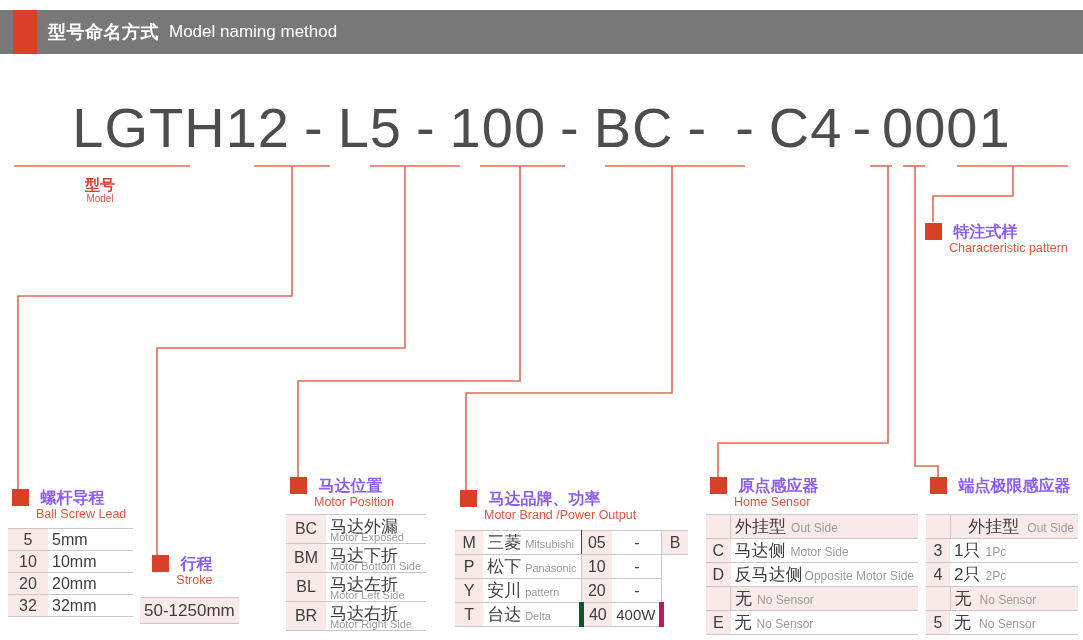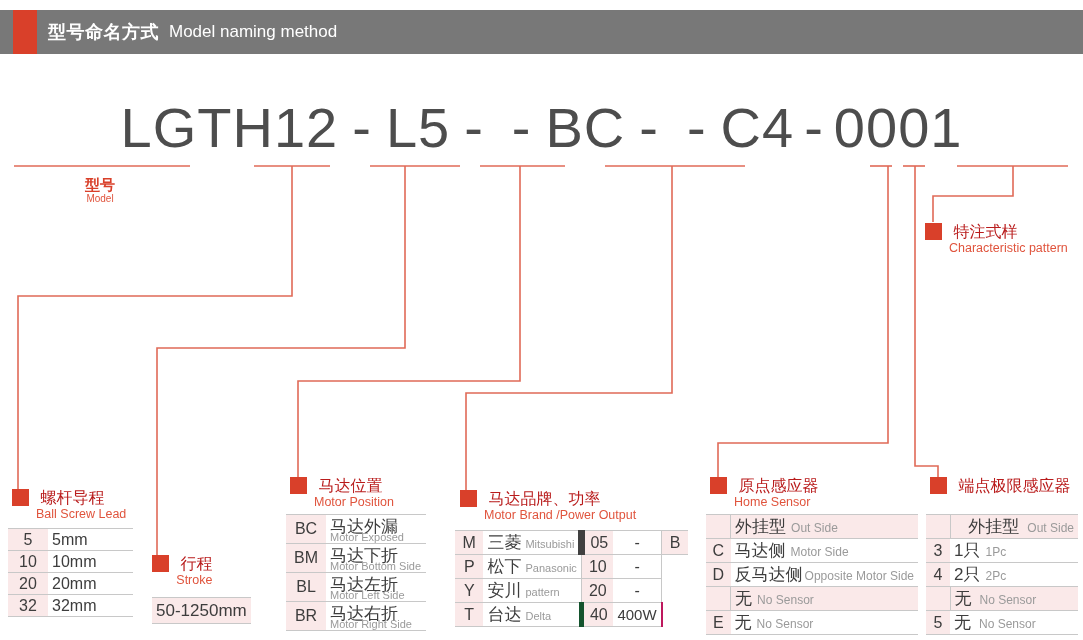--- a/index.html
+++ b/index.html
@@ -94,6 +94,7 @@
   <span class="dash" style="margin:0 14px">-</span>
   <span>L5</span>
   <span class="dash" style="margin:0 14px">-</span>
+  <span>100</span>
   <span class="dash" style="margin:0 14px">-</span>
   <span>BC</span>
   <span class="dash" style="margin:0 14px">-</span>

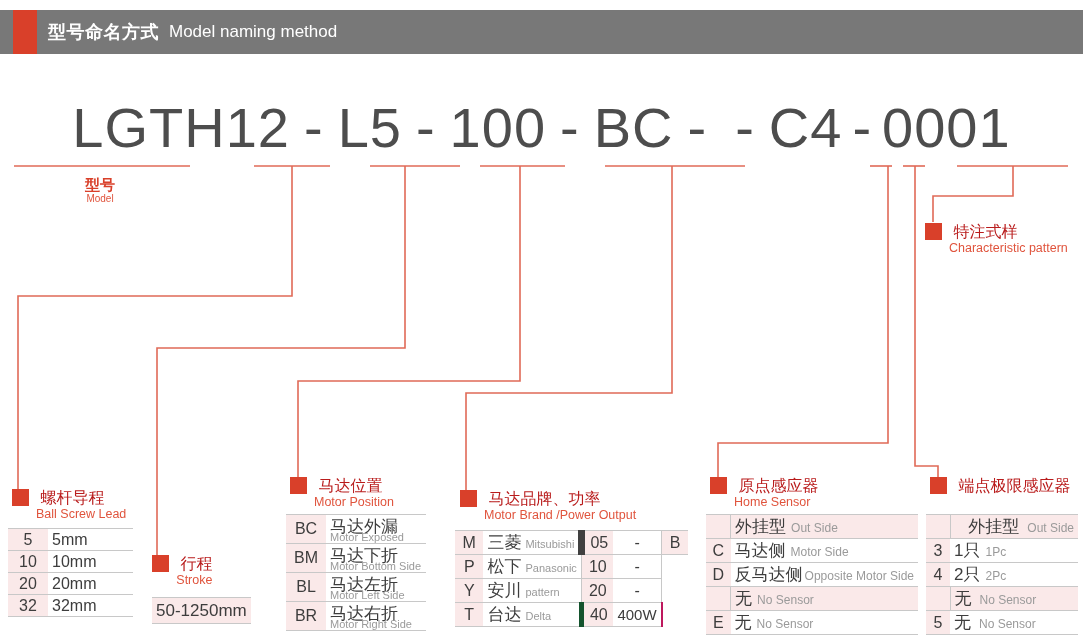--- a/index.html
+++ b/index.html
@@ -47,7 +47,7 @@
     vertical-align:middle; margin-right:7px;
   }
   .callout .txt{ display:inline-block; vertical-align:middle; }
-  .callout .cn{ color:#b91c1c; font-size:16px; font-weight:normal; line-height:18px; white-space:nowrap;}
+  .callout .cn{ color:#8b5cf6; font-size:16px; font-weight:bold; line-height:18px; white-space:nowrap;}
   .callout .en{ color:#e0543d; font-size:12.5px; line-height:15px; white-space:nowrap;}
 
   

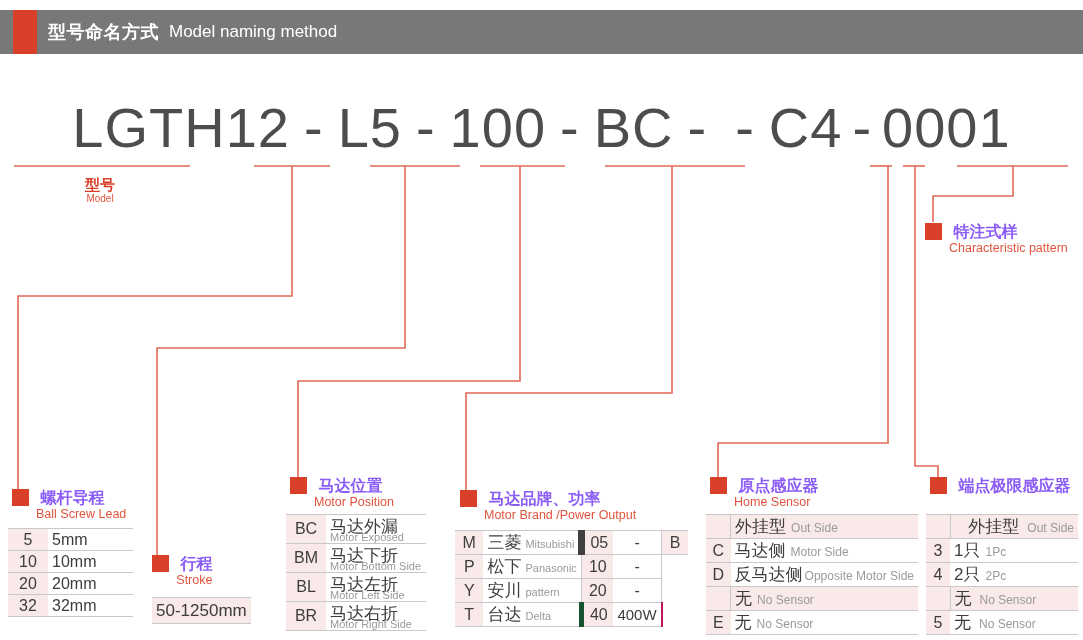--- a/index.html
+++ b/index.html
@@ -235,7 +235,7 @@
   <tbody>
     <tr>
       <td class="code" style="width:30px">M</td>
-      <td class="val" style="width:95px;border-right:7px solid #404040">
+      <td class="val" style="width:95px;border-right:1px solid #404040">
         <span class="cnv">三菱</span><span class="env">Mitsubishi</span>
       </td>
       <td class="code" style="width:32px">05</td>

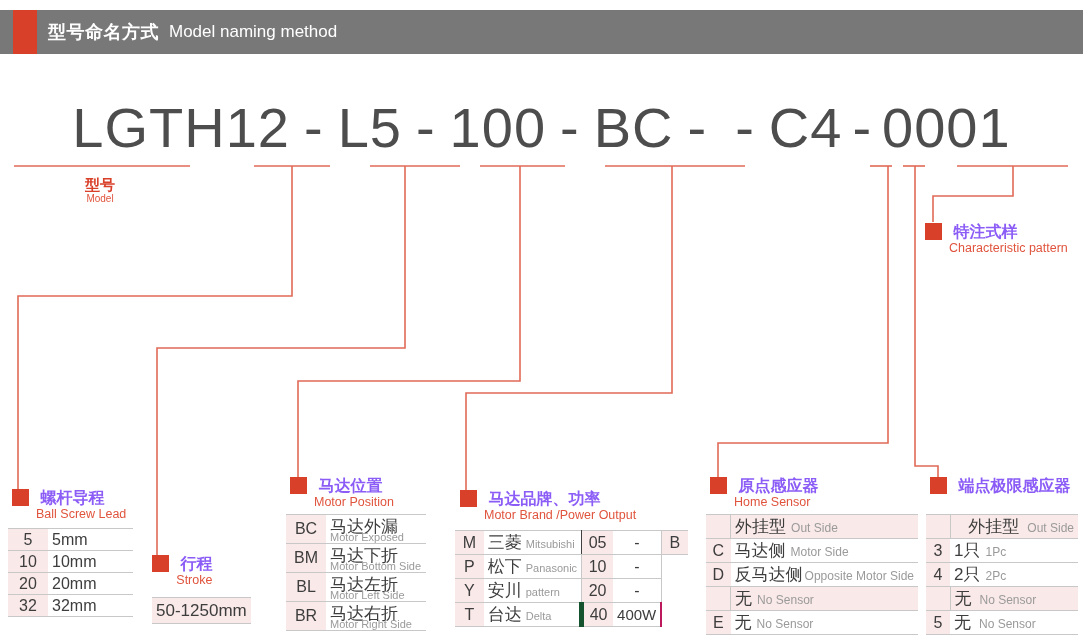--- a/index.html
+++ b/index.html
@@ -73,7 +73,7 @@
   .env-lg{ font-size:12px; color:#9a9a9a; margin-left:5px; }
 
   
-  #tbl-stroke{ position:absolute; left:152px; top:597px; width:86px; }
+  #tbl-stroke{ position:absolute; left:140px; top:597px; width:86px; }
   #tbl-stroke td{
     background:#fae9e9; text-align:center; font-size:17px; height:26px;
     border-top:1px solid #c8c8c8; border-bottom:1px solid #c8c8c8;

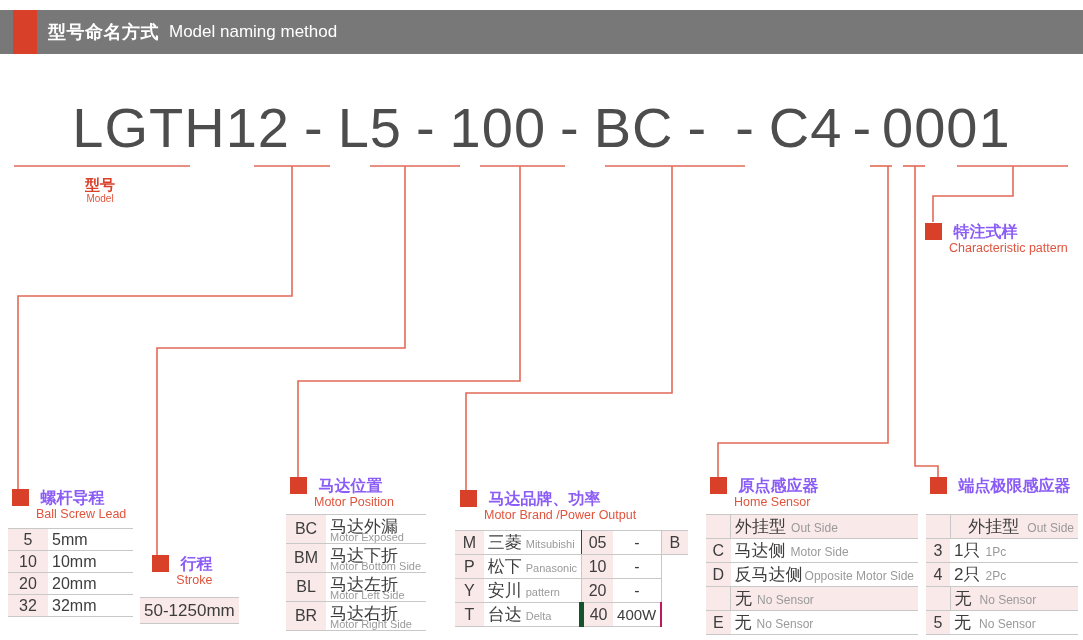--- a/index.html
+++ b/index.html
@@ -266,7 +266,7 @@
         <span class="cnv">台达</span><span class="env">Delta</span>
       </td>
       <td class="code">40</td>
-      <td class="val" style="text-align:center;border-right:2px solid #be185d;font-size:15px">400W</td>
+      <td class="val" style="text-align:center;border-right:5px solid #be185d;font-size:15px">400W</td>
       <td style="background:#fff;border:none"></td>
     </tr>
   </tbody>

